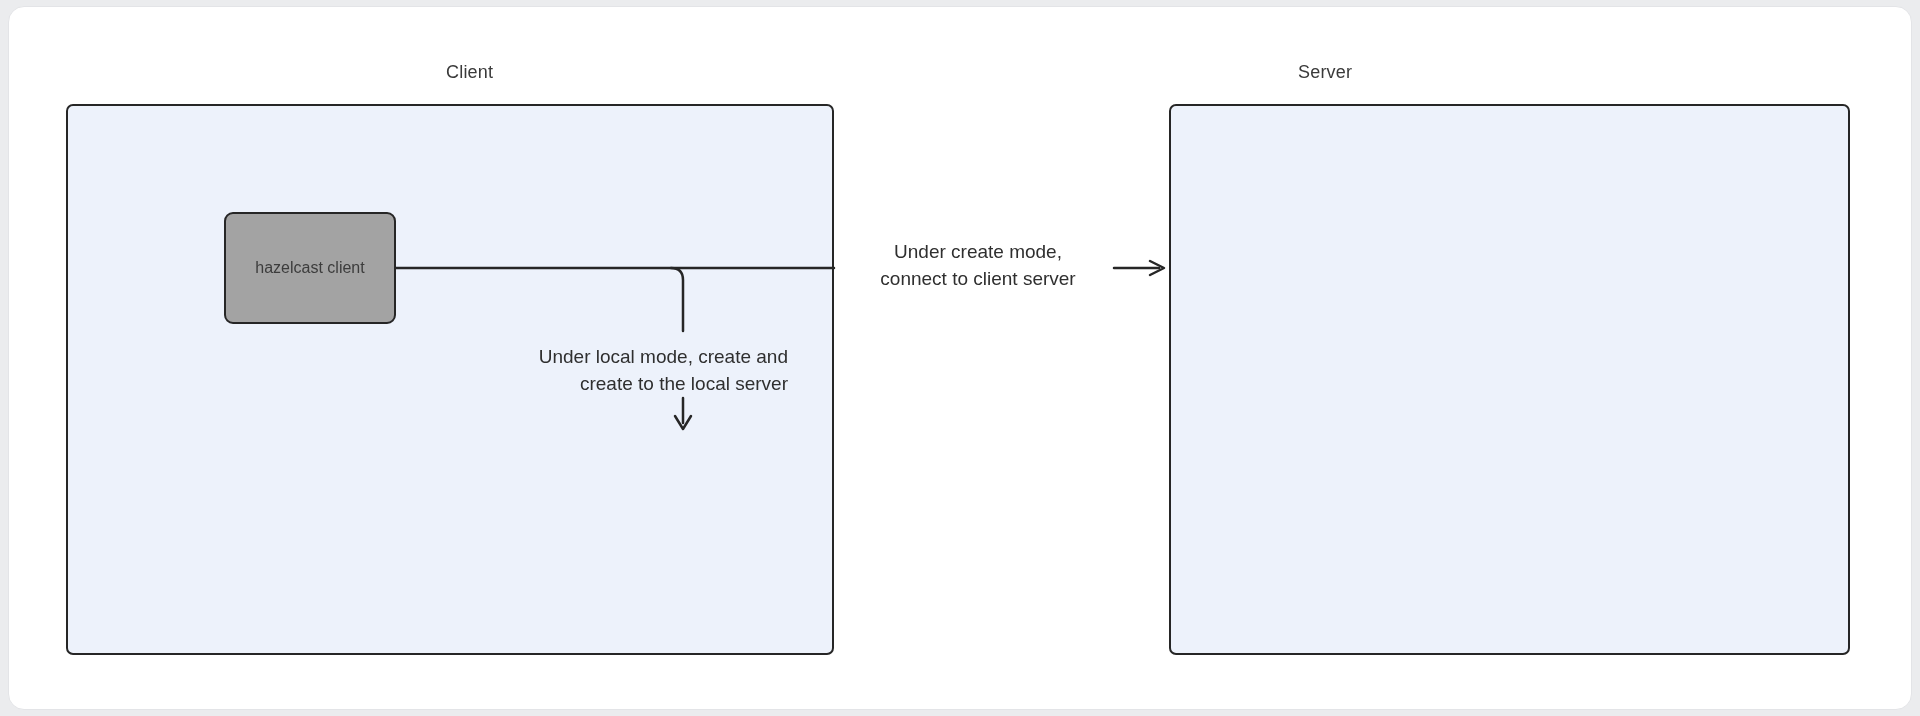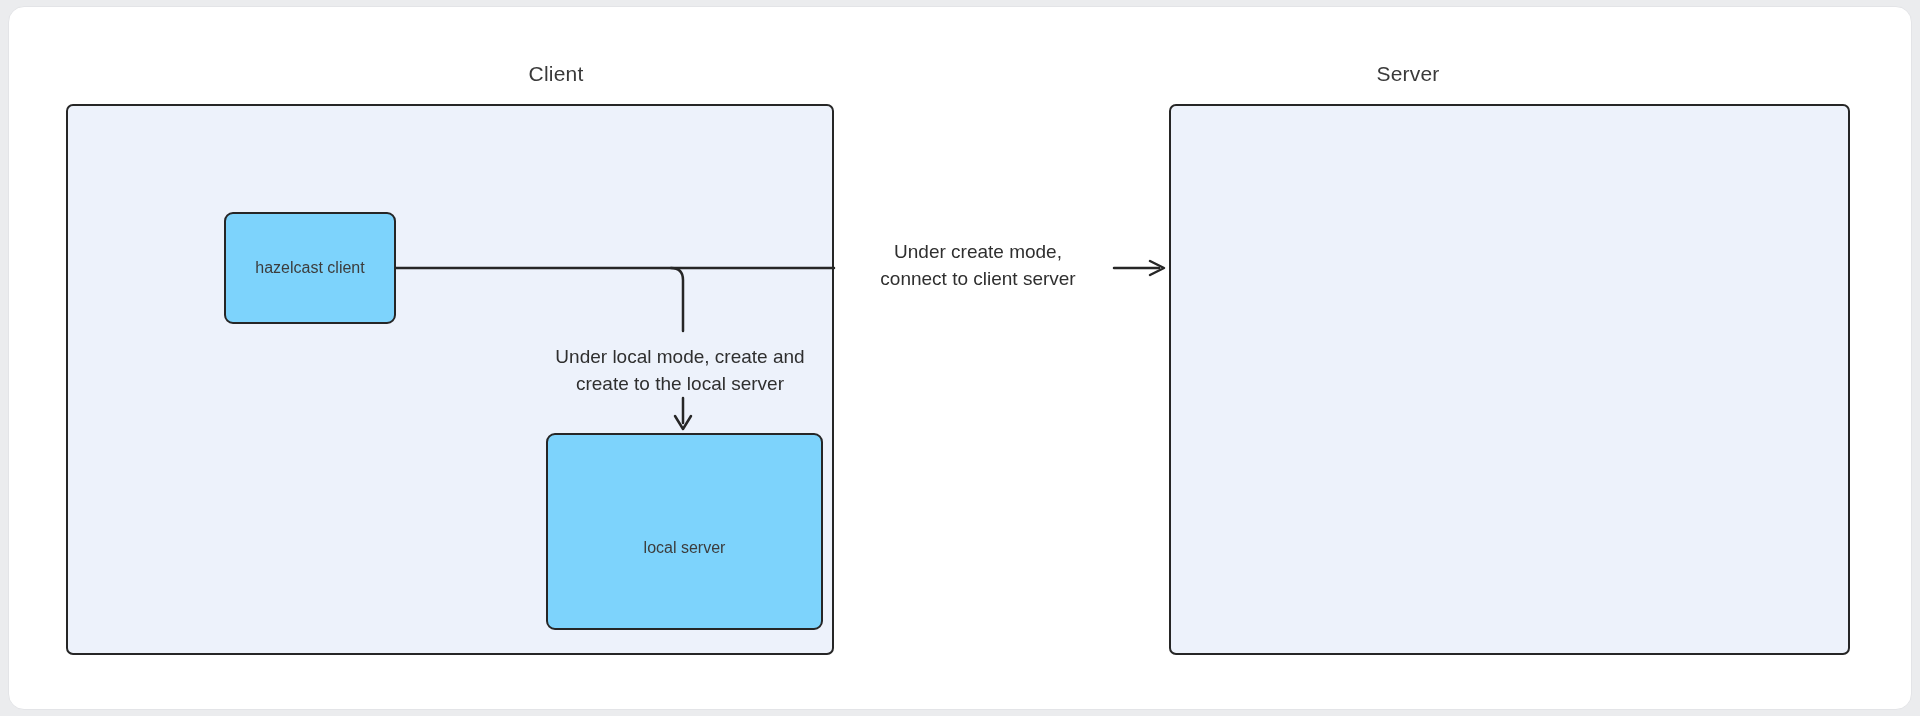--- a/index.html
+++ b/index.html
@@ -24,8 +24,8 @@
   .group-label {
     position: absolute;
     width: 220px;
-    text-align: center;
-    font-size: 21px;
+    text-align: left;
+    font-size: 18px;
     color: #3a3a3a;
     letter-spacing: 0.2px;
   }

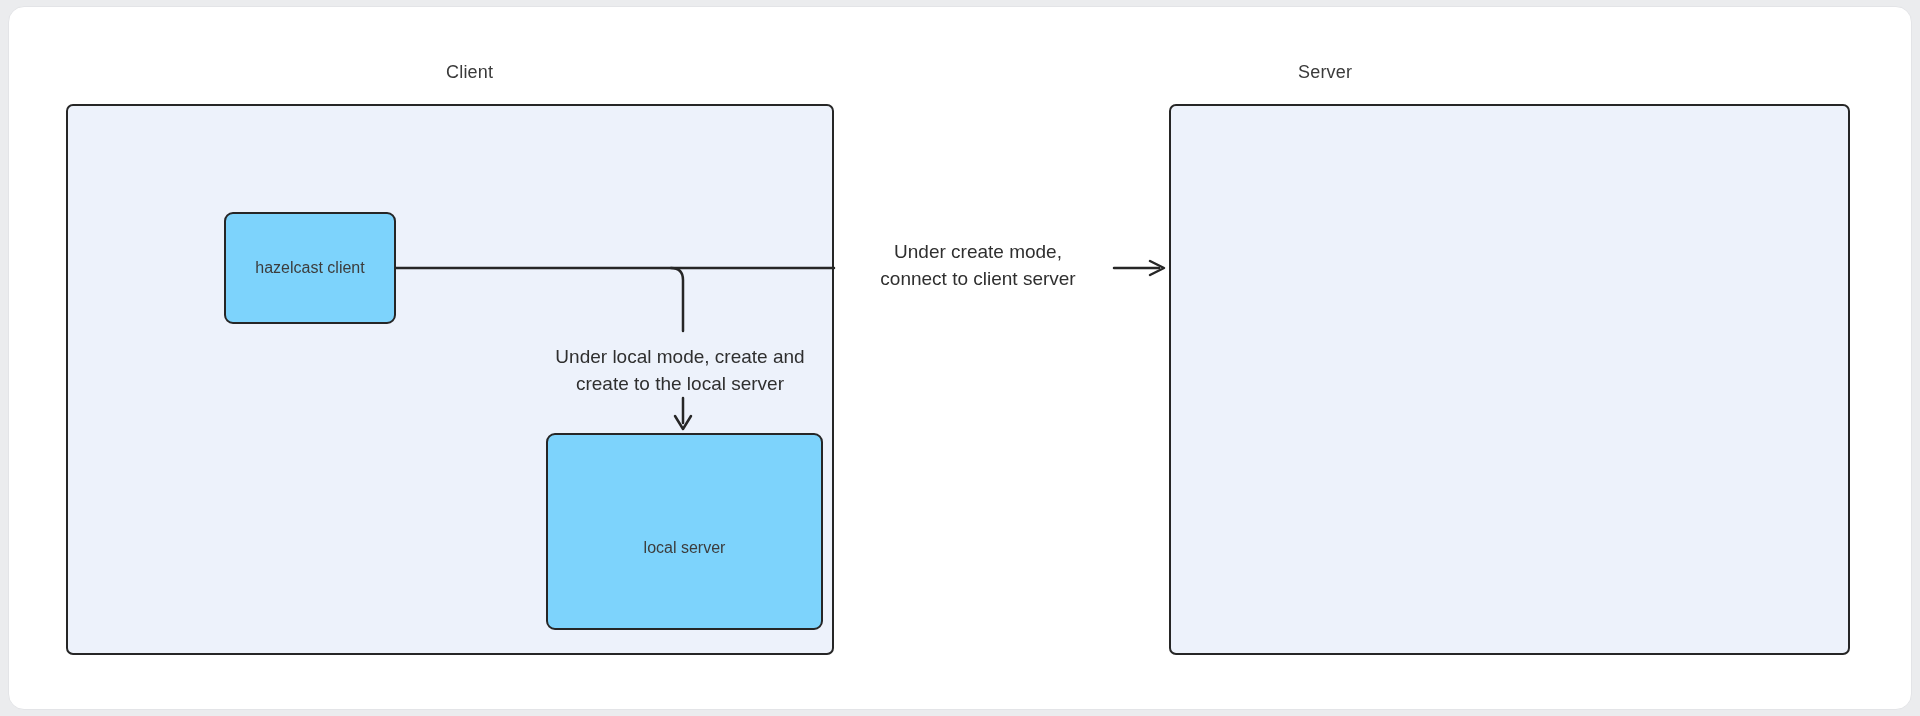--- a/index.html
+++ b/index.html
@@ -37,7 +37,7 @@
   }
   .node-box {
     position: absolute;
-    background: #7dd3fc;
+    background: #a3a3a3;
     border: 2.5px solid #262626;
     border-radius: 9px;
     display: flex;

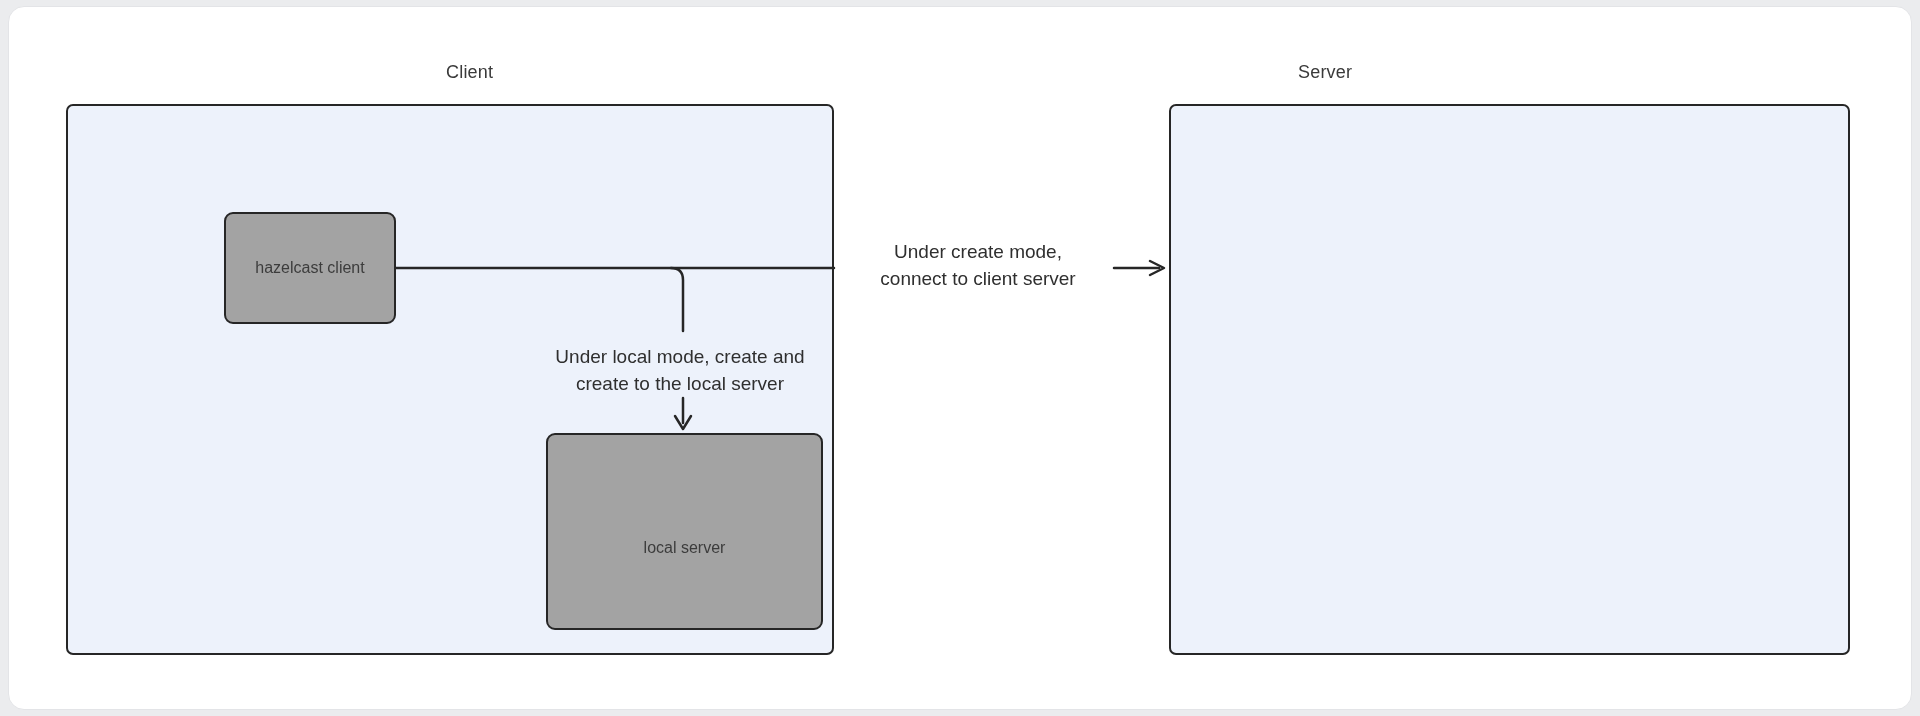--- a/index.html
+++ b/index.html
@@ -76,7 +76,7 @@
   #hazelcast-box { left: 224px; top: 212px; width: 172px; height: 112px; }
   #localserver-box { left: 546px; top: 433px; width: 277px; height: 197px; padding-top: 32px; }
   #cluster-note  { left: 818px; top: 238px; }
-  #local-note    { left: 520px; top: 343px; }
+  #local-note    { left: 468px; top: 343px; text-align: right; }
 </style>
 </head>
 <body>

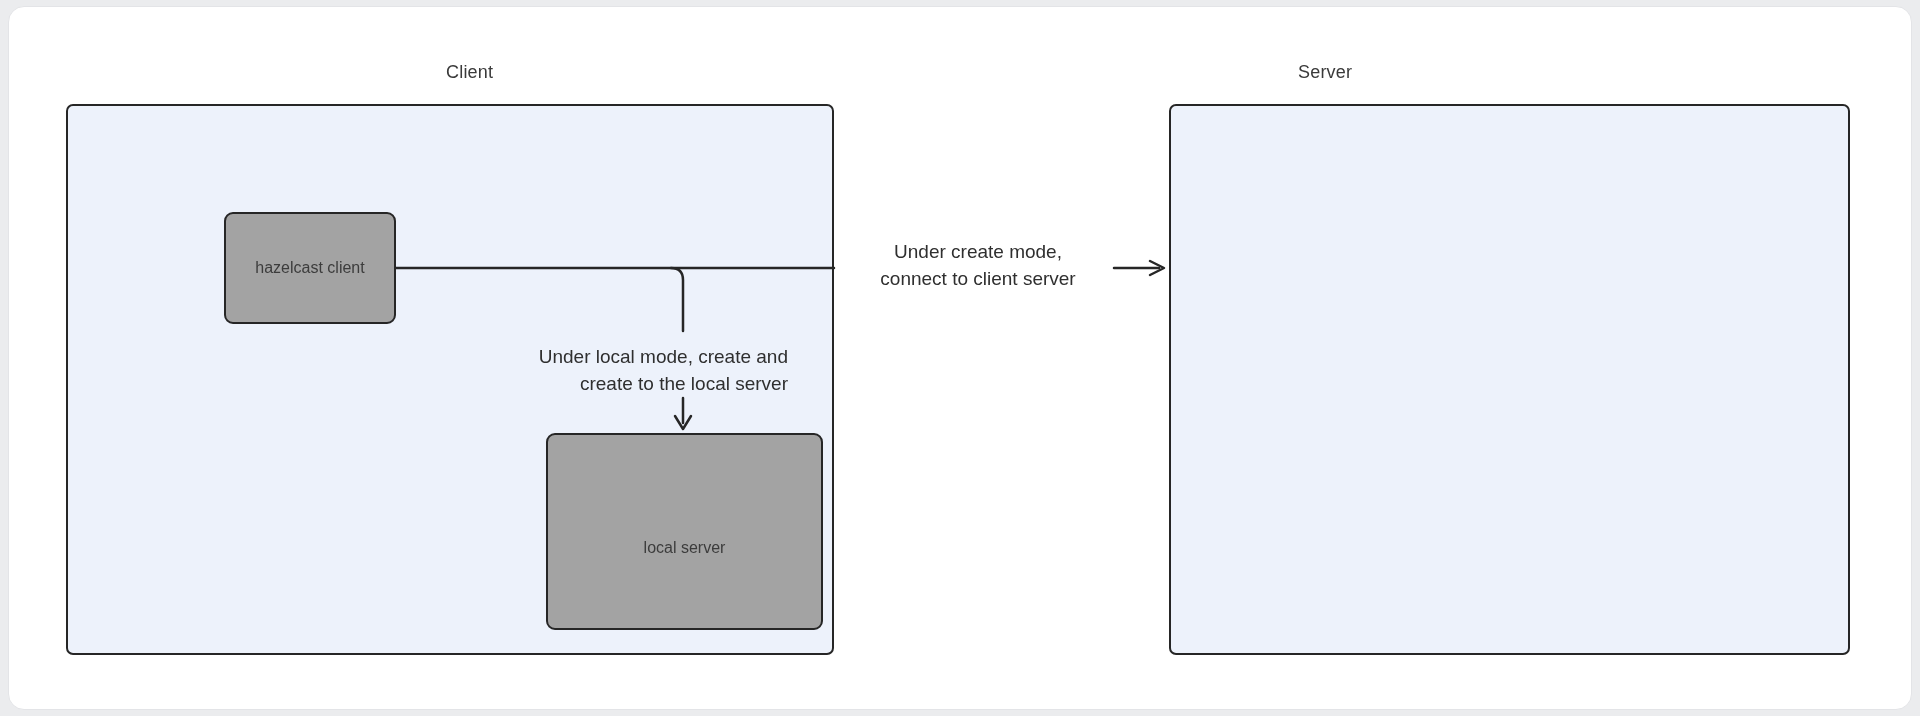--- a/index.html
+++ b/index.html
@@ -105,9 +105,6 @@
   <div class="node-box" id="hazelcast-box">
     <span>hazelcast client</span>
   </div>
-  <div class="node-box" id="localserver-box">
-    <span>local server</span>
-  </div>
 
   <div class="annotation" id="cluster-note">
     <div>Under create mode,</div>

